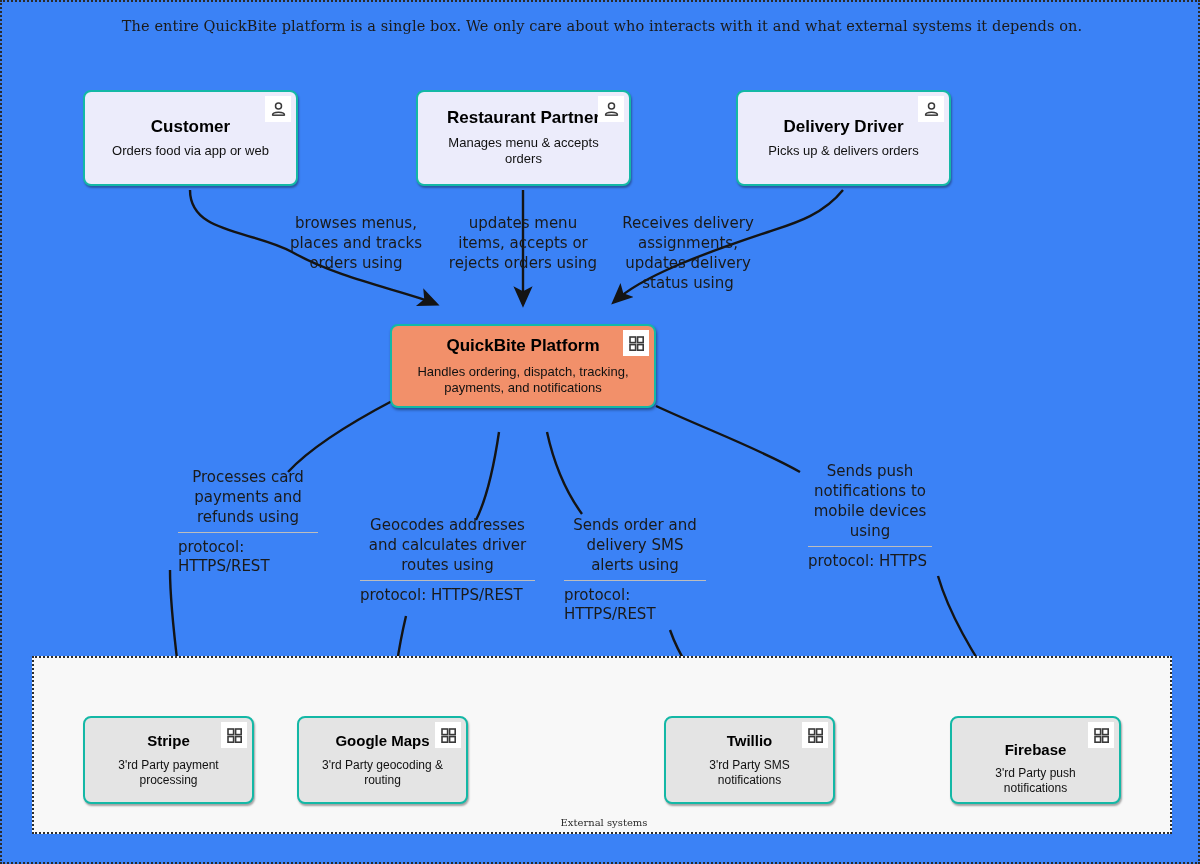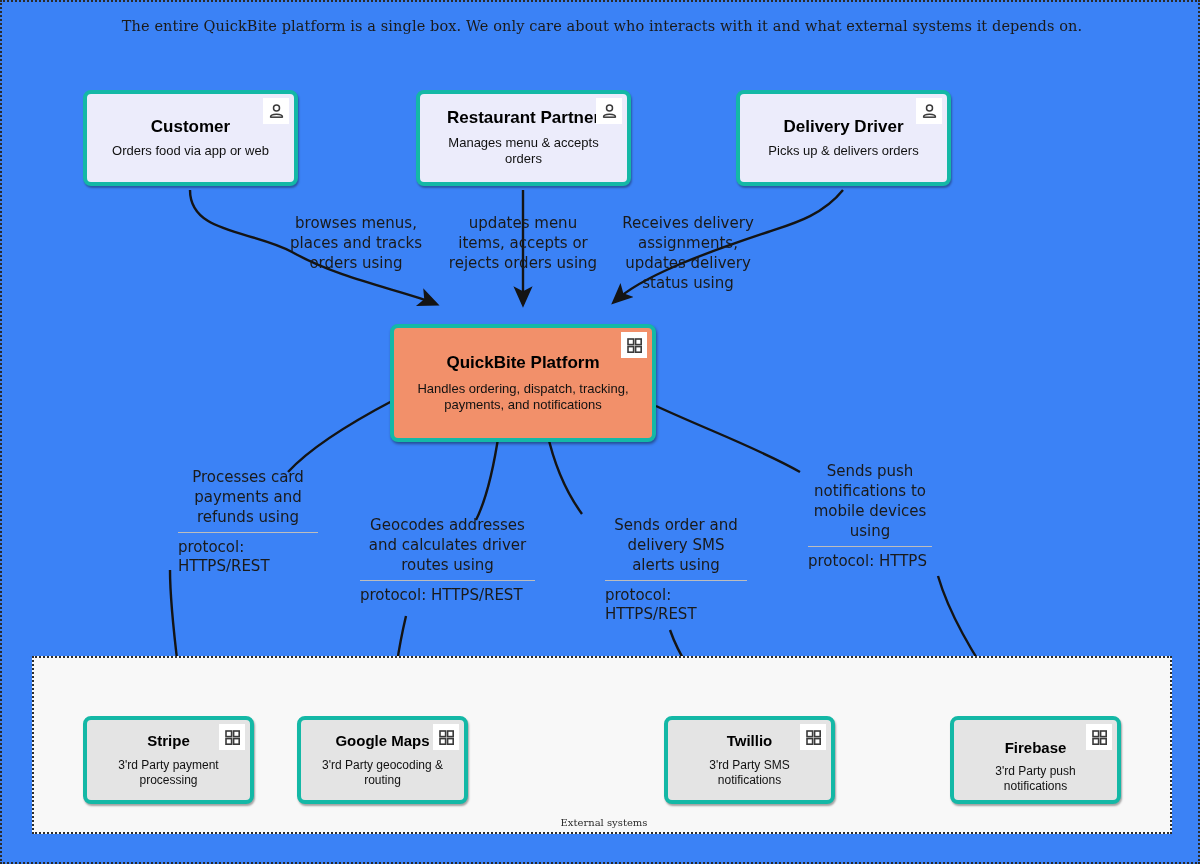--- a/index.html
+++ b/index.html
@@ -43,7 +43,7 @@
   .node {
     position: absolute;
     box-sizing: border-box;
-    border: 4px solid #14b8a6;
+    border: 2px solid #14b8a6;
     border-radius: 8px;
     display: flex;
     flex-direction: column;

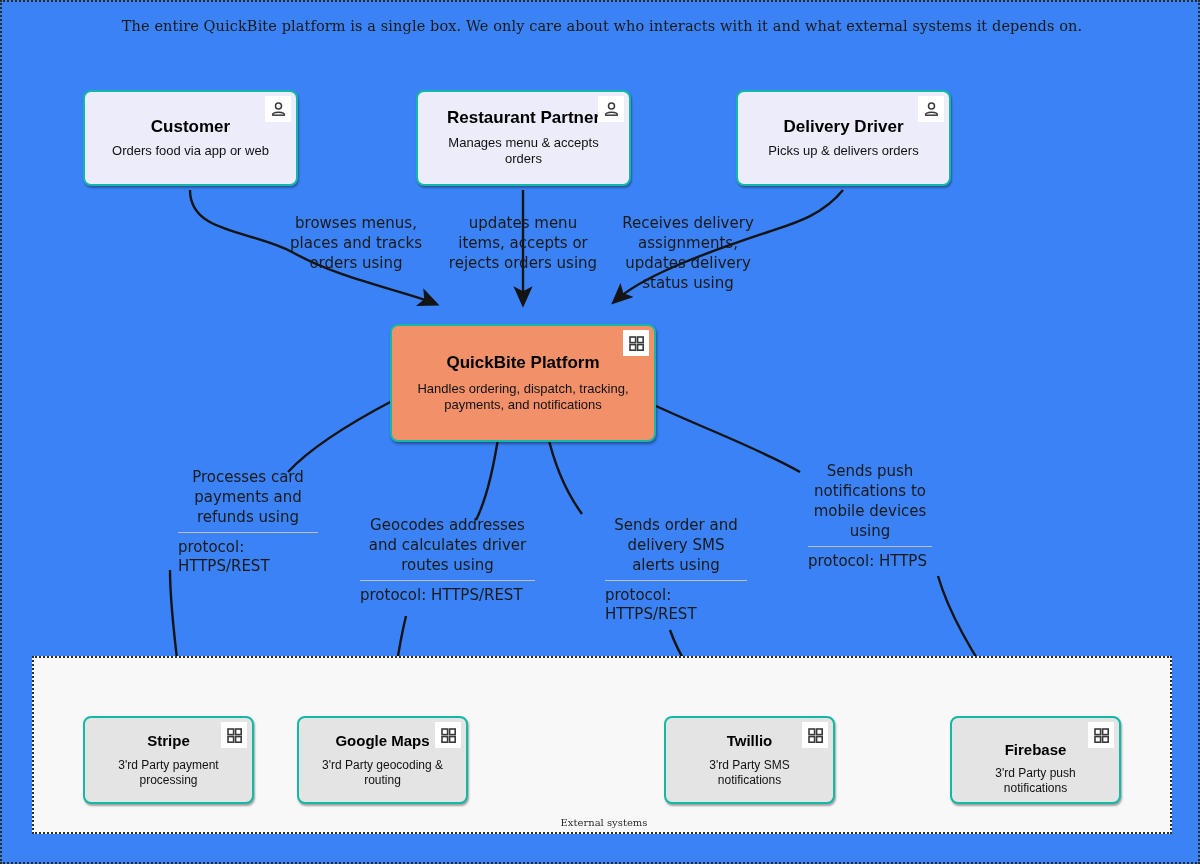--- a/index.html
+++ b/index.html
@@ -78,7 +78,7 @@
     left: 388px;
     top: 322px;
     width: 266px;
-    height: 118px;
+    height: 84px;
     background: #F2906A;
     box-shadow: 1px 2px 3px rgba(0,0,0,0.4);
   }

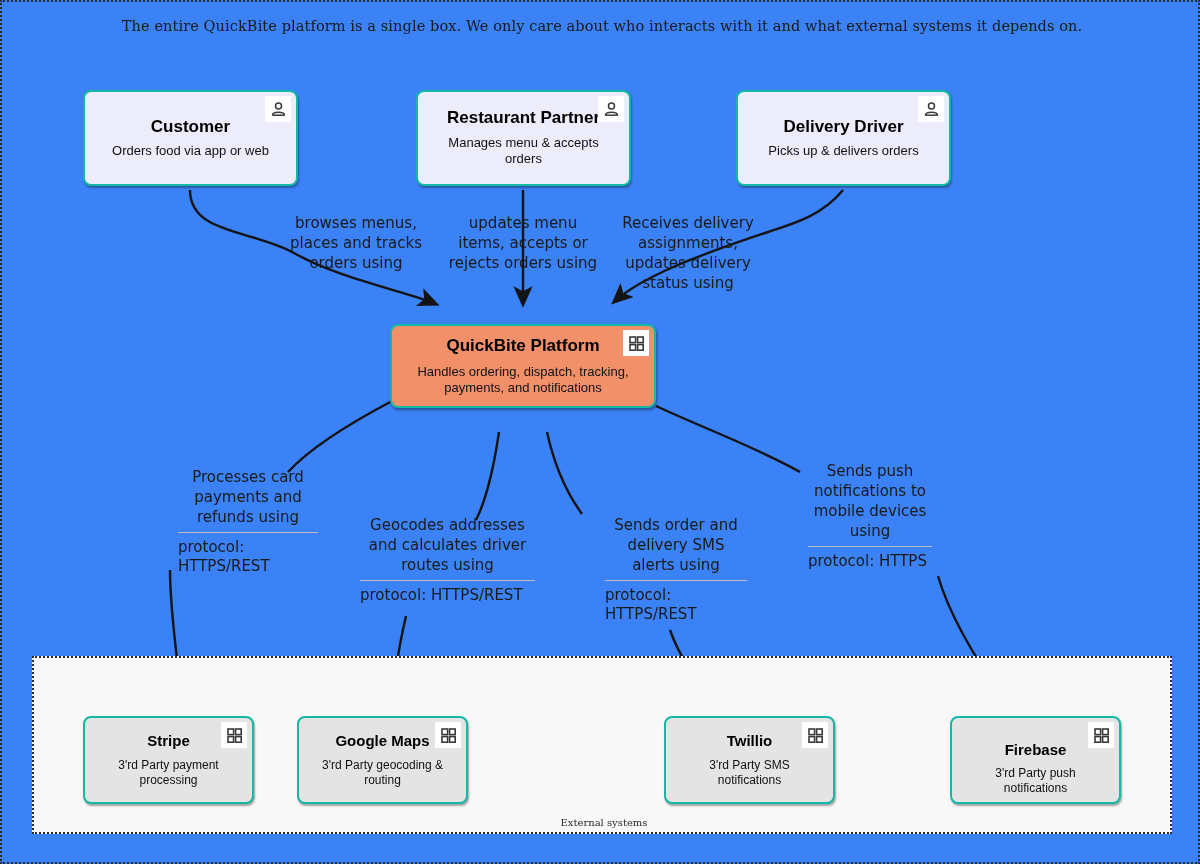--- a/index.html
+++ b/index.html
@@ -256,7 +256,7 @@
     <div class="tech">protocol: HTTPS/REST</div>
   </div>
 
-  <div class="edge-label" style="left:562px; top:514px; width:142px;margin-left:41px;">
+  <div class="edge-label" style="left:562px; top:514px; width:142px;">
     <span class="desc-txt">Sends order and delivery SMS alerts using</span>
     <div class="tech">protocol: HTTPS/REST</div>
   </div>

